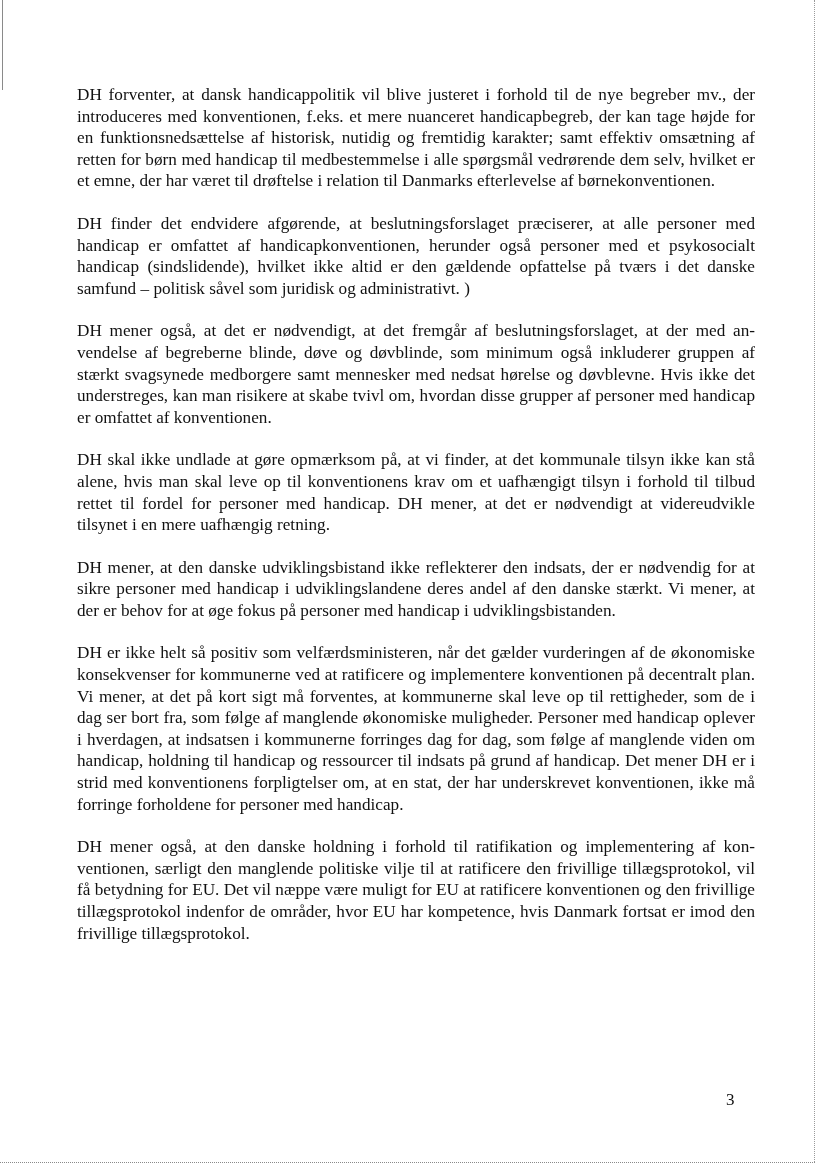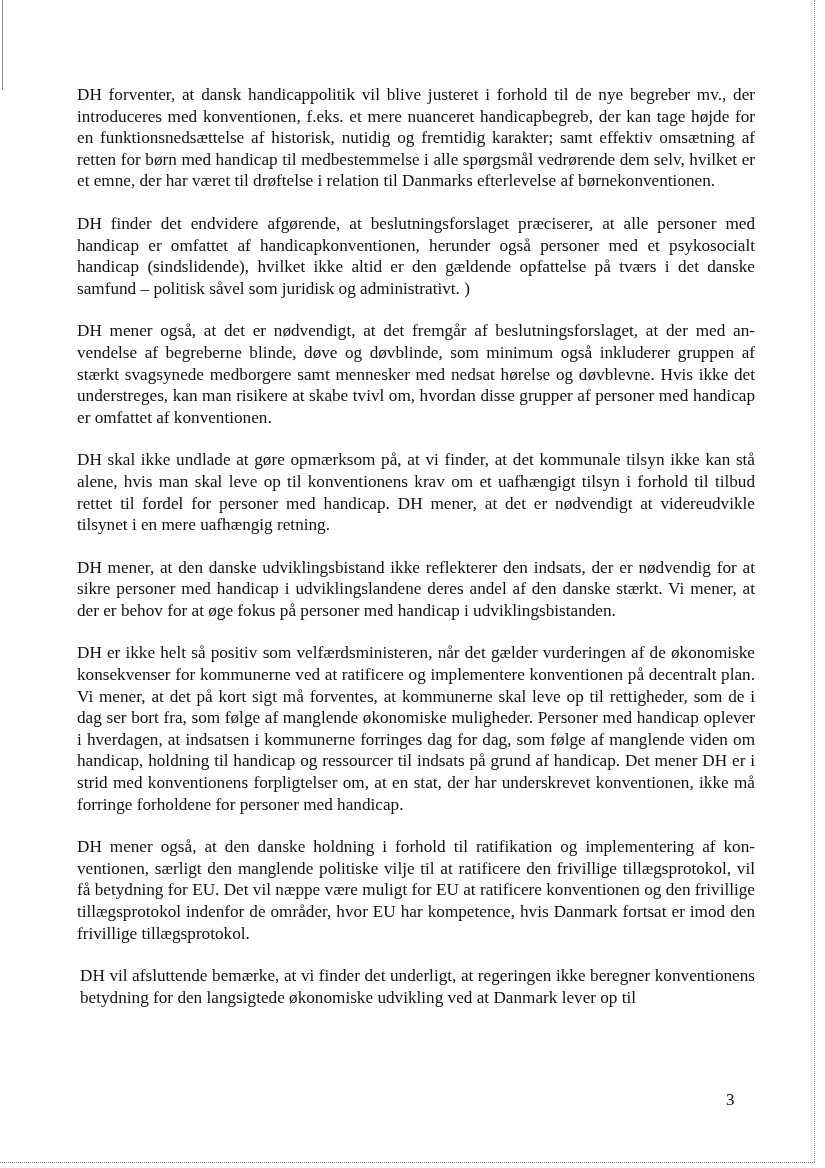--- a/index.html
+++ b/index.html
@@ -79,7 +79,6 @@
   <p class="para">DH mener, at den danske udviklingsbistand ikke reflekterer den indsats, der er nødvendig for at sikre personer med handicap i udviklingslandene deres andel af den danske stærkt. Vi mener, at der er behov for at øge fokus på personer med handicap i udviklingsbistanden.</p>
   <p class="para">DH er ikke helt så positiv som velfærdsministeren, når det gælder vurderingen af de øko­nomiske konsekvenser for kommunerne ved at ratificere og implementere konventionen på decentralt plan. Vi mener, at det på kort sigt må forventes, at kommunerne skal leve op til rettigheder, som de i dag ser bort fra, som følge af manglende økonomiske muligheder. Per­soner med handicap oplever i hverdagen, at indsatsen i kommunerne forringes dag for dag, som følge af manglende viden om handicap, holdning til handicap og ressourcer til indsats på grund af handicap. Det mener DH er i strid med konventionens forpligtelser om, at en stat, der har underskrevet konventionen, ikke må forringe forholdene for personer med han­dicap.</p>
   <p class="para">DH mener også, at den danske holdning i forhold til ratifikation og implementering af kon­ventionen, særligt den manglende politiske vilje til at ratificere den frivillige tillægsproto­kol, vil få betydning for EU. Det vil næppe være muligt for EU at ratificere konventionen og den frivillige tillægsprotokol indenfor de områder, hvor EU har kompetence, hvis Danmark fortsat er imod den frivillige tillægsprotokol.</p>
-  <p class="para last-indent">DH vil afsluttende bemærke, at vi finder det underligt, at regeringen ikke beregner konven­tionens betydning for den langsigtede økonomiske udvikling ved at Danmark lever op til</p>
 </div>
 
 <div class="page-number">3</div>

